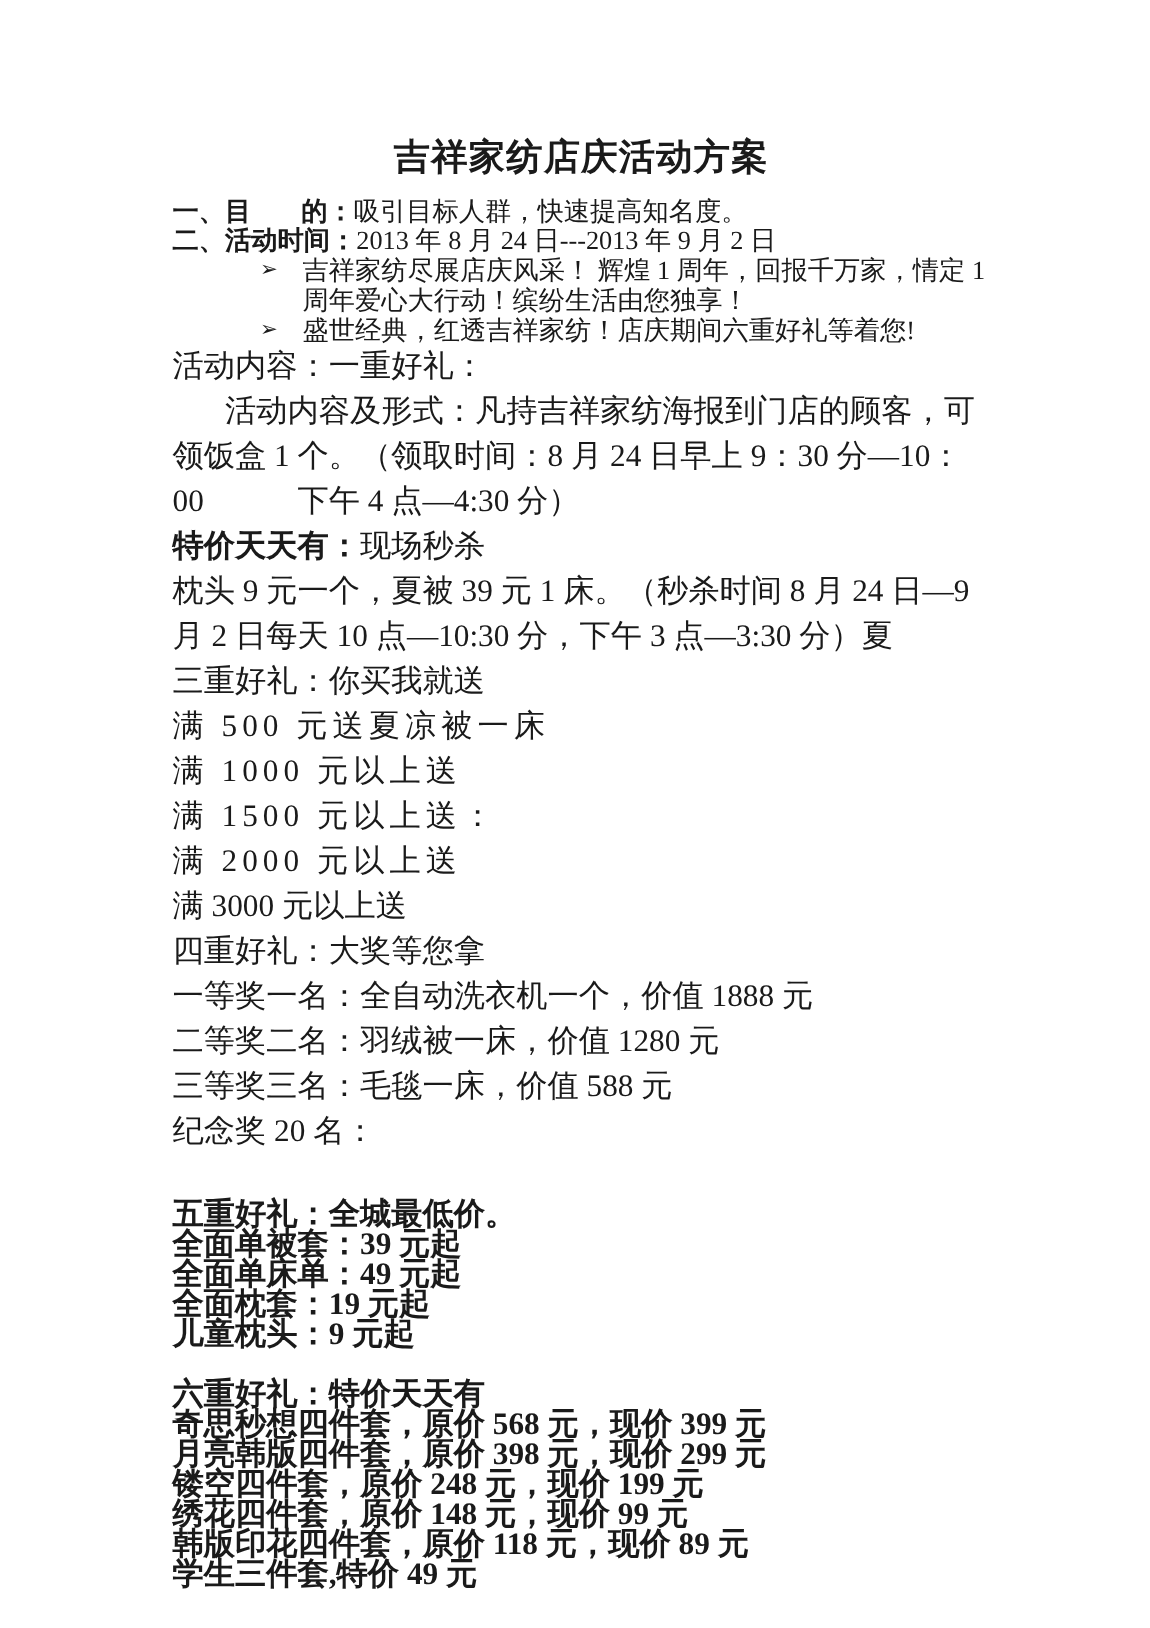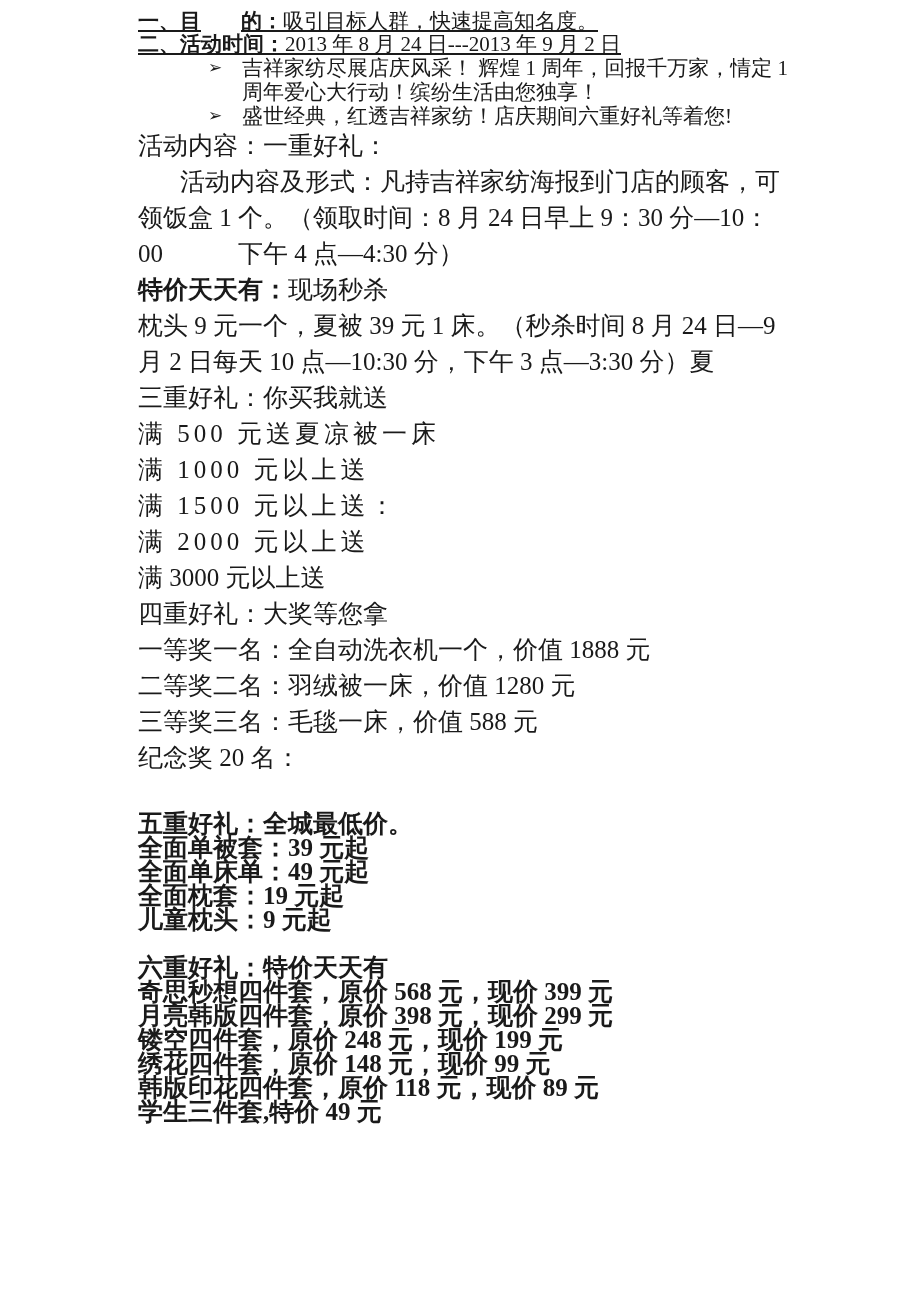--- a/index.html
+++ b/index.html
@@ -86,6 +86,7 @@
 <div class="page">
   <div class="content">
 
+    <h1 class="doc-title">吉祥家纺店庆活动方案</h1>
 
     <div class="outline">
       <div class="row"><span class="b">一、目</span><span class="head-gap"></span><span class="b">的：</span><span>吸引目标人群，快速提高知名度。</span></div>

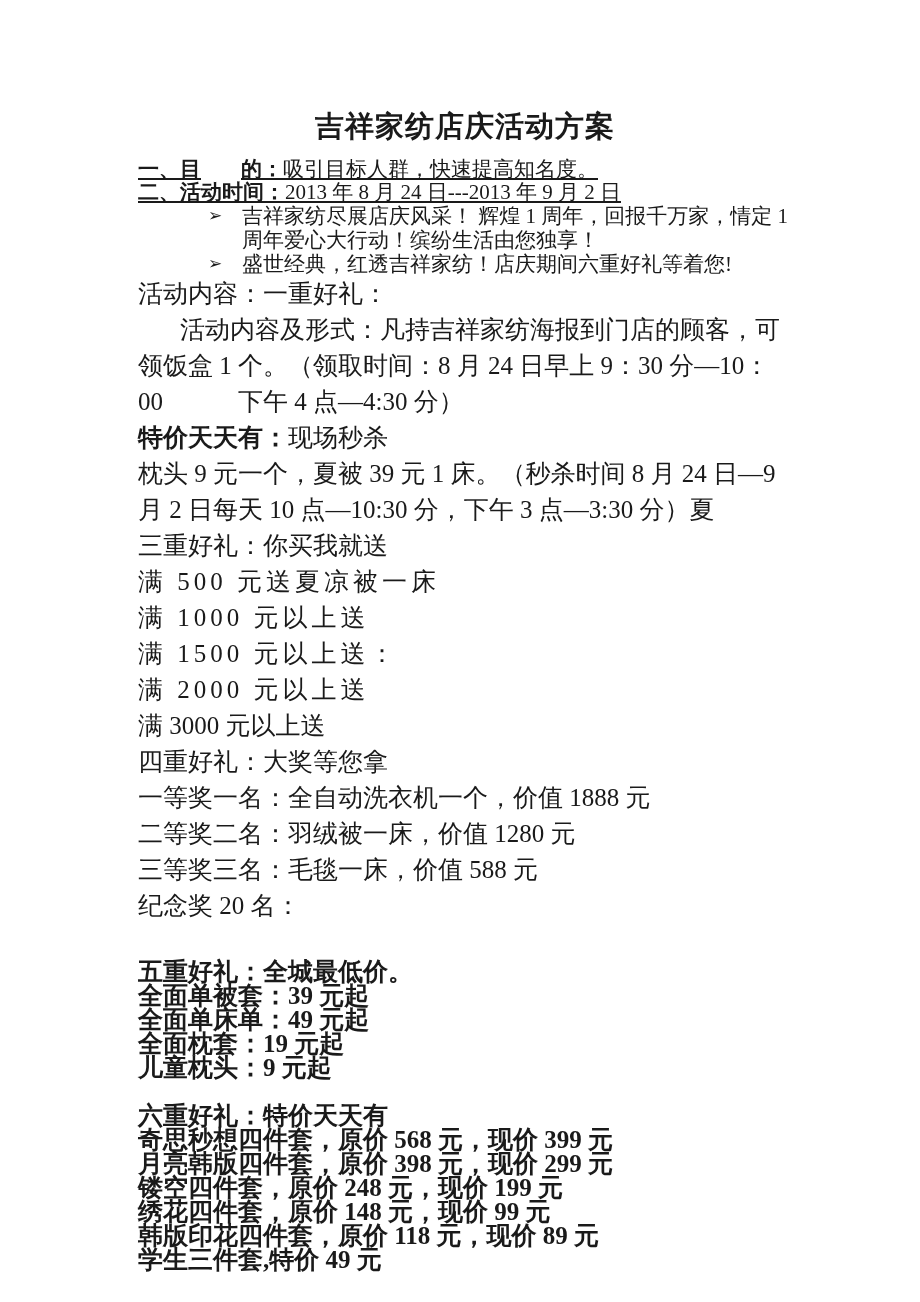--- a/index.html
+++ b/index.html
@@ -35,7 +35,7 @@
     font-size: 21px;
     line-height: 23px;
   }
-  .outline .row { white-space: nowrap; text-decoration: underline; }
+  .outline .row { white-space: nowrap; }
   .b { font-weight: bold; }
   .head-gap {
     display: inline-block;

